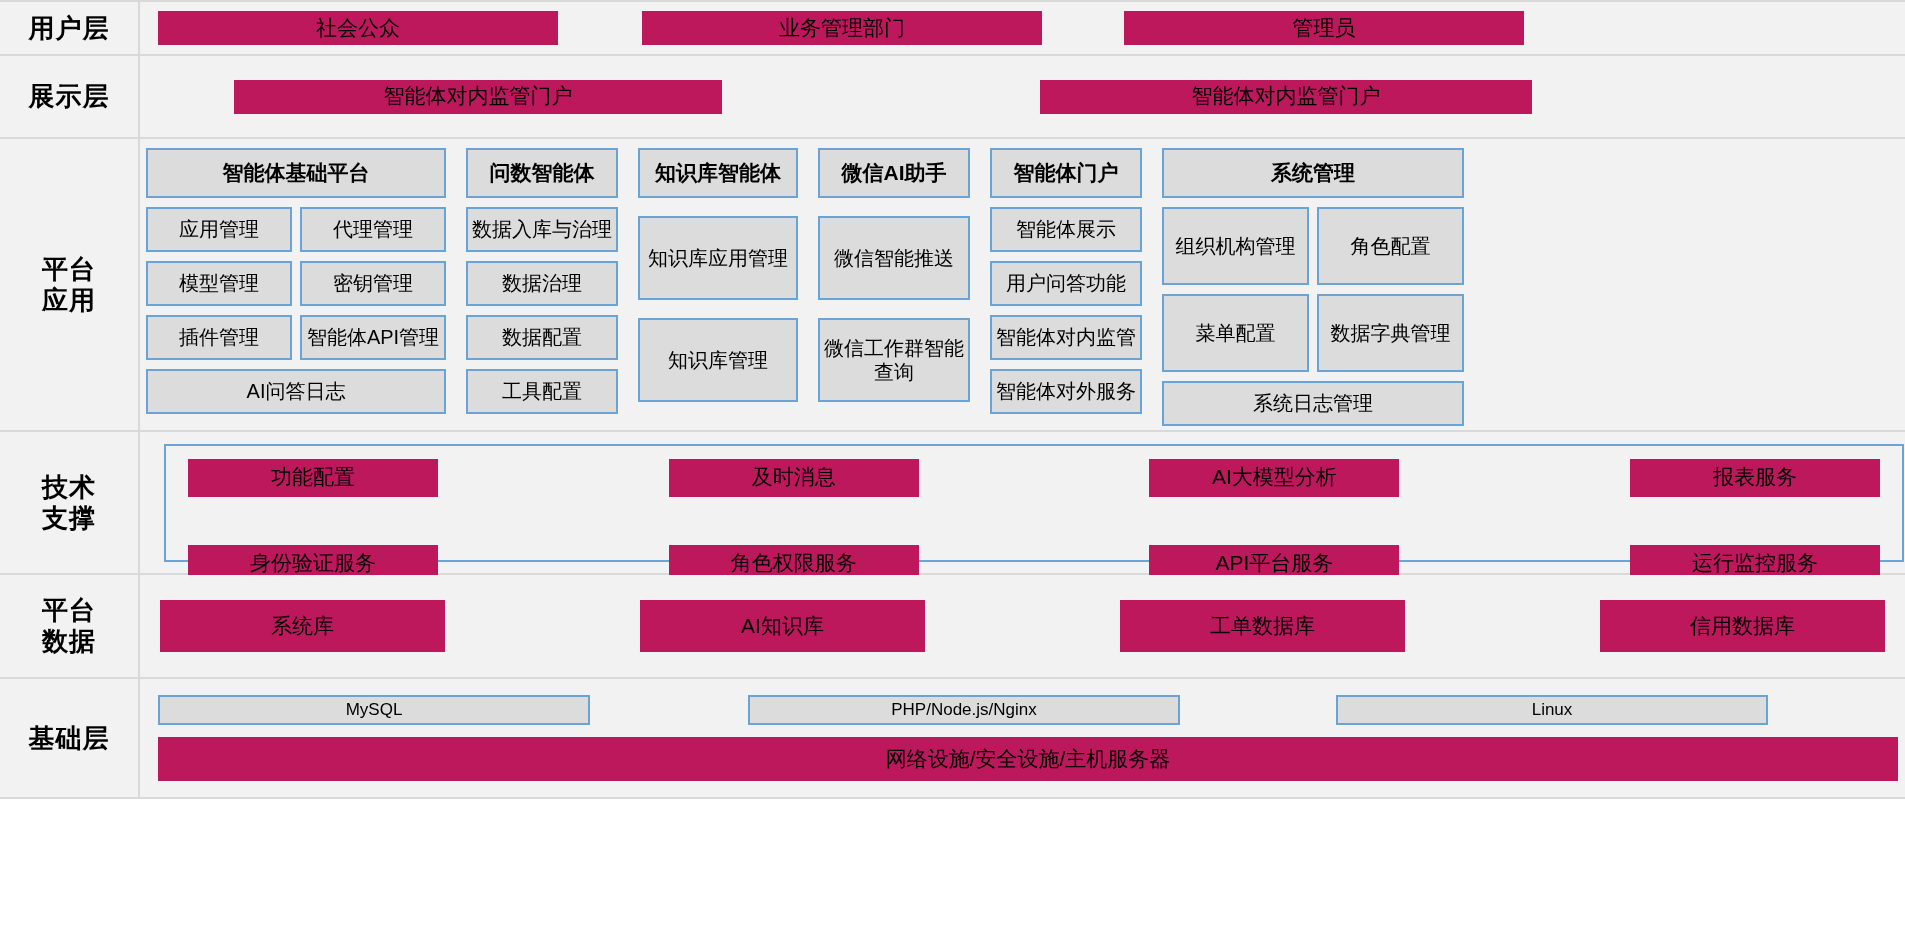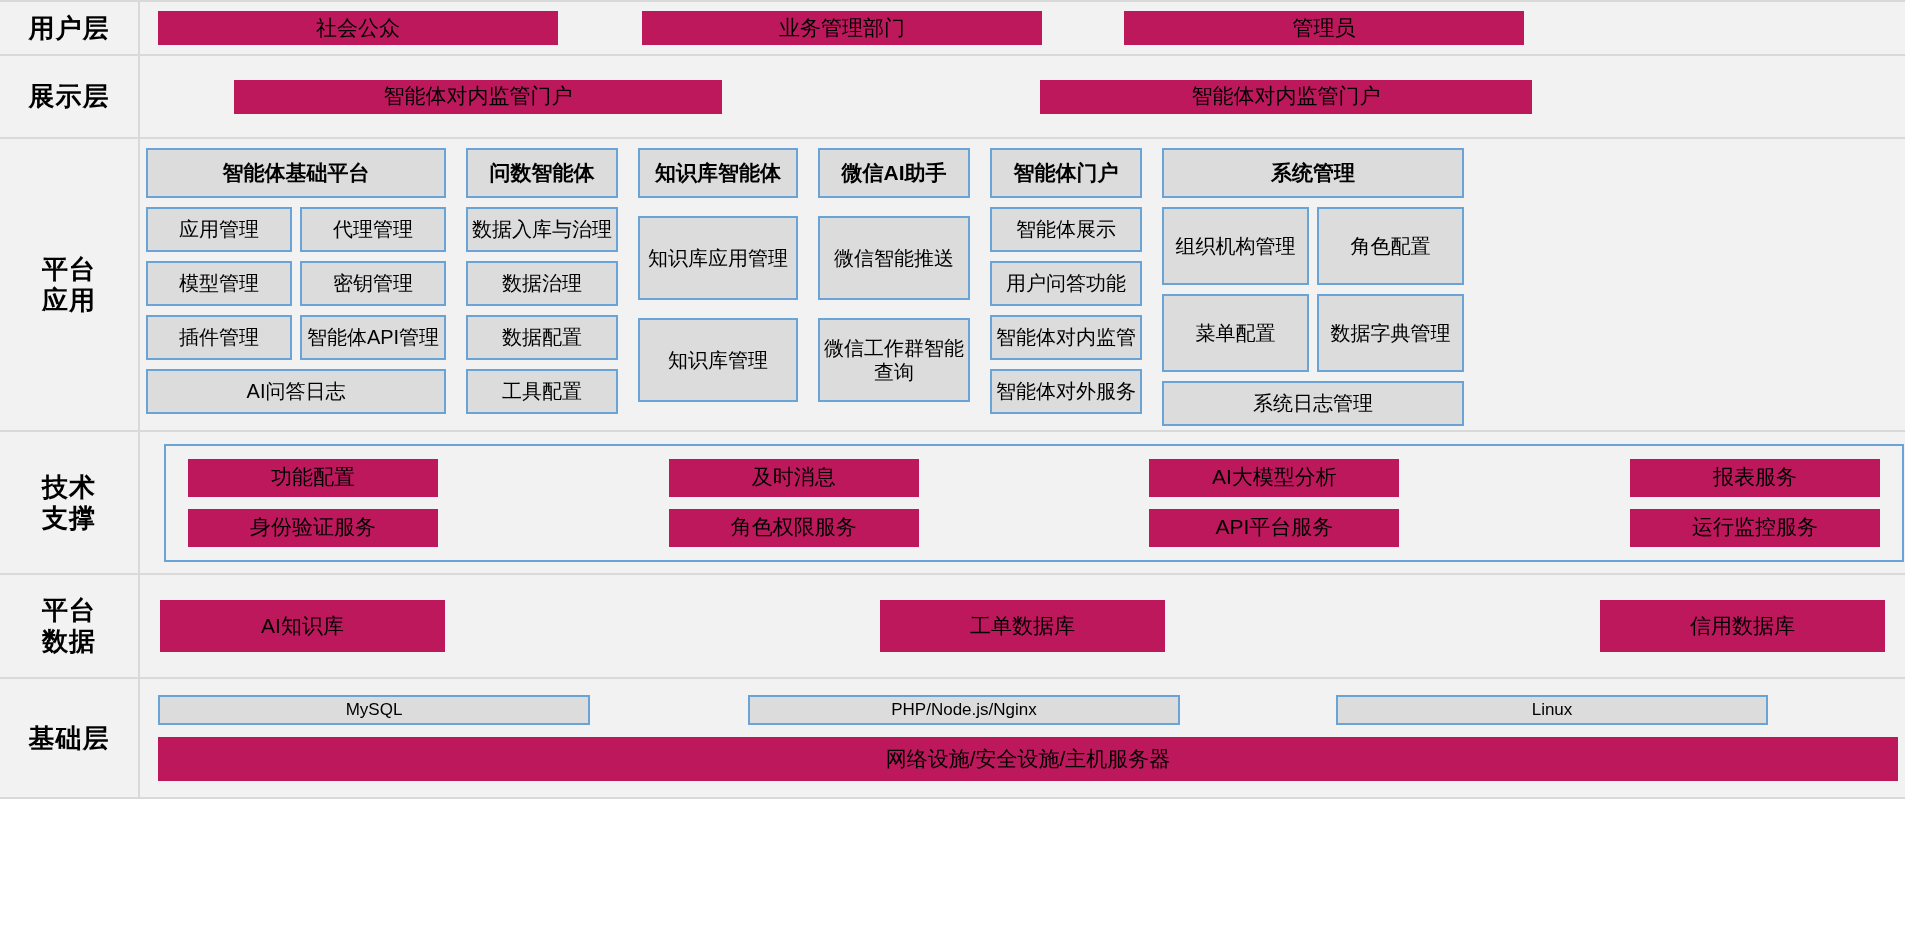--- a/index.html
+++ b/index.html
@@ -131,7 +131,7 @@
     gap: 12px;
     padding: 10px 22px;
   }
-  .tech-row { display: flex; gap: 12px; justify-content: space-between; }
+  .tech-row { display: flex; gap: 12px; justify-content: space-between; margin-top: 36px; }
   .tech-row .bluebox { width: 250px; height: 38px; }
 
   

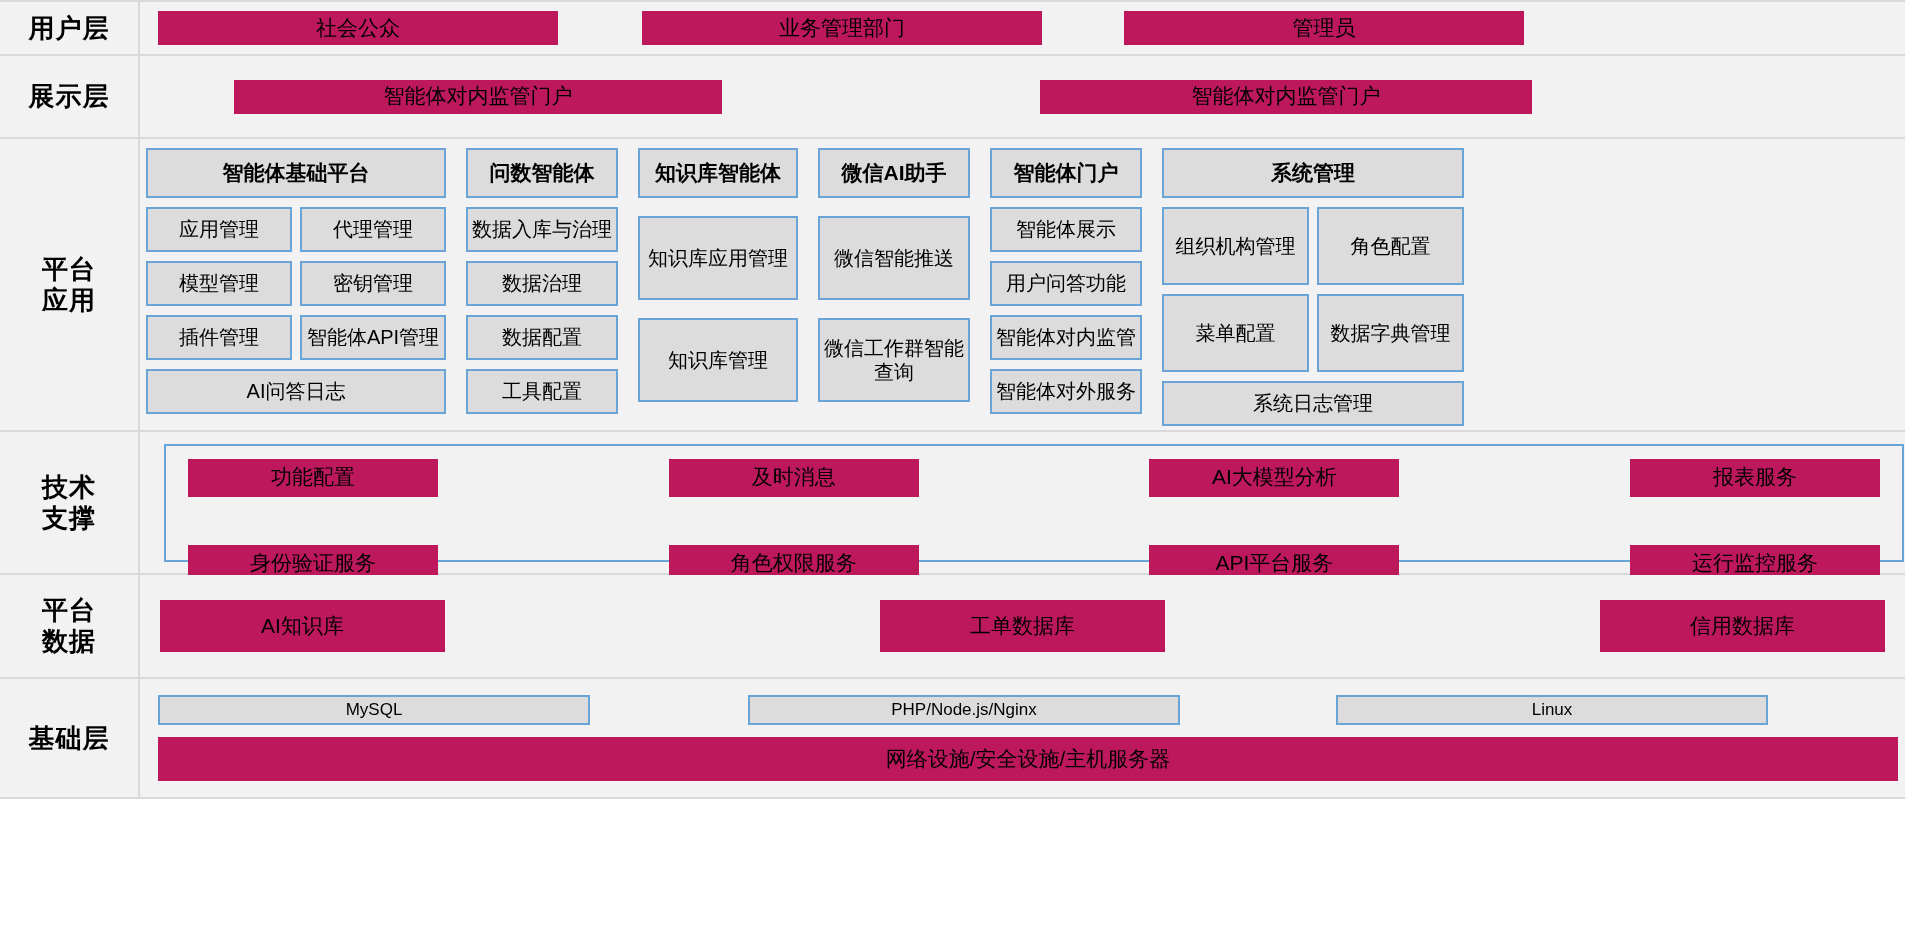--- a/index.html
+++ b/index.html
@@ -286,6 +286,7 @@
     </div>
     <div class="band-body">
       <div class="data-row">
+        <div class="bluebox">系统库</div>
         <div class="bluebox">AI知识库</div>
         <div class="bluebox">工单数据库</div>
         <div class="bluebox">信用数据库</div>

